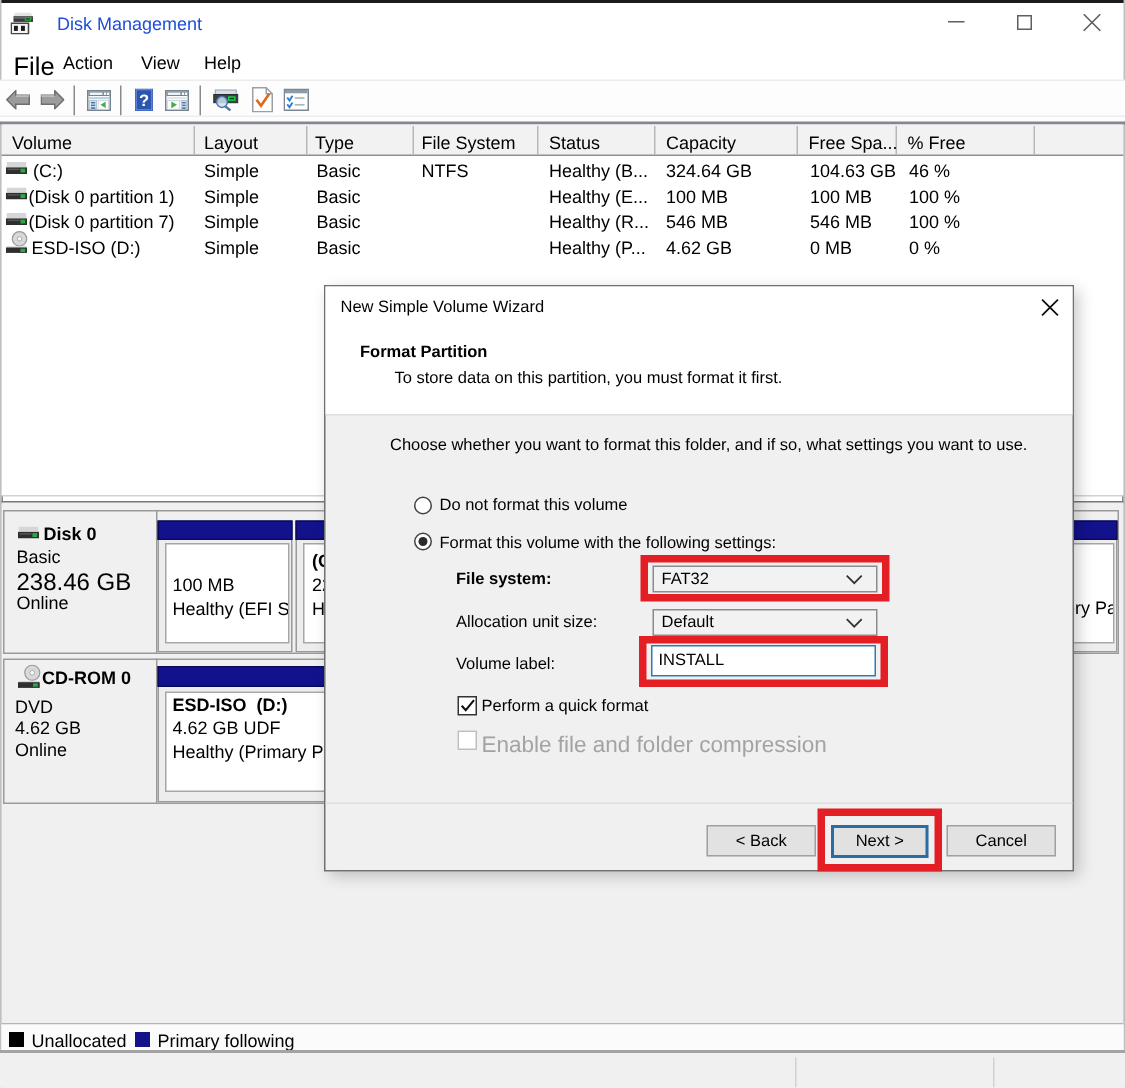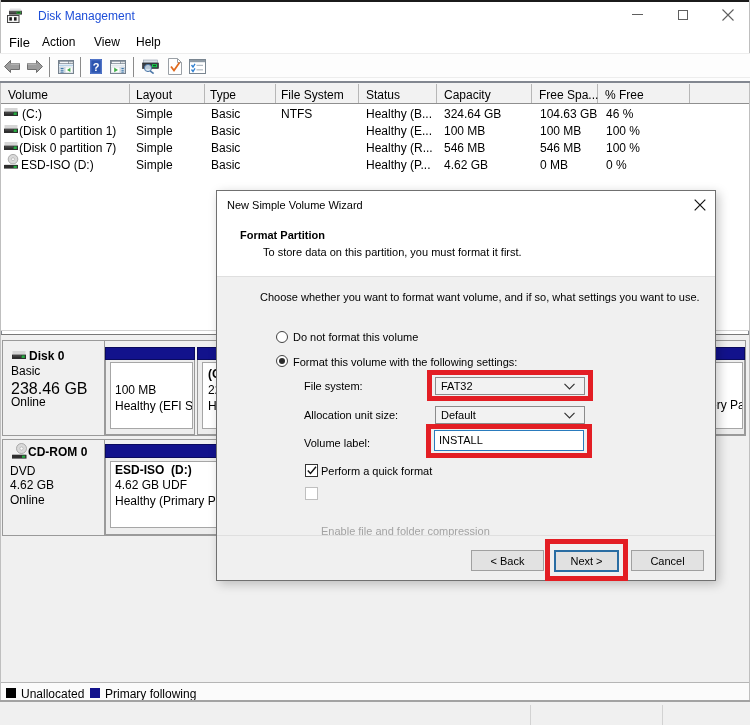--- a/index.html
+++ b/index.html
@@ -36,7 +36,7 @@
   <path d="M0.5 0.5 L11.5 11.5 M11.5 0.5 L0.5 11.5" stroke="#5f5f5f" stroke-width="1.1" fill="none"></path>
 </svg>
 
-<div class="txt" style="left:9px;top:35px;font-size:13px;">File</div>
+<div class="txt" style="left:9px;top:35px;font-size:17px;">File</div>
 <div class="txt" style="left:42px;top:35px;font-size:12px;">Action</div>
 <div class="txt" style="left:94px;top:35px;font-size:12px;">View</div>
 <div class="txt" style="left:136px;top:35px;font-size:12px;">Help</div>

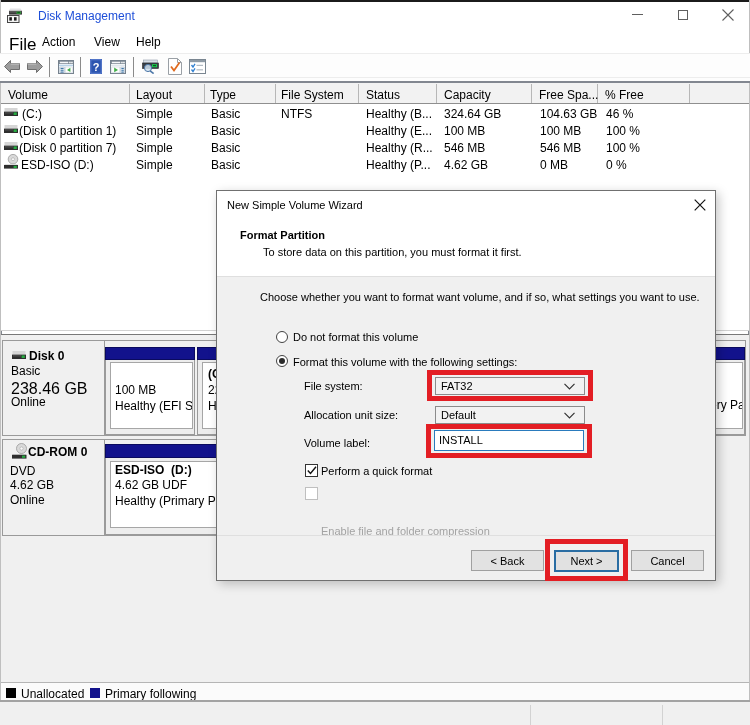--- a/index.html
+++ b/index.html
@@ -286,7 +286,7 @@
 <div class="txt" style="left:240px;top:229px;font-weight:bold;font-size:11px;">Format Partition</div>
 <div class="txt" style="left:263px;top:246px;font-size:11px;">To store data on this partition, you must format it first.</div>
 
-<div class="txt" style="left:260px;top:291px;font-size:11px;">Choose whether you want to format want volume, and if so, what settings you want to use.</div>
+<div class="txt" style="left:260px;top:291px;font-size:11px;">Choose whether you want to format this folder, and if so, what settings you want to use.</div>
 
 <div class="abs" style="left:276px;top:331px;width:12px;height:12px;border:1px solid #424242;border-radius:50%;background:#fff;"></div>
 <div class="txt" style="left:293px;top:331px;font-size:11px;">Do not format this volume</div>

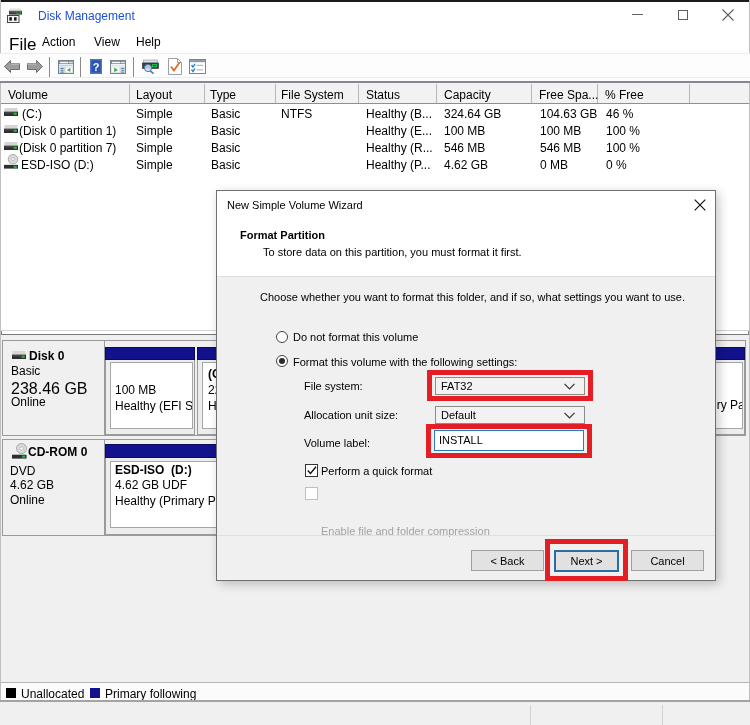--- a/index.html
+++ b/index.html
@@ -295,7 +295,7 @@
 <div class="abs" style="left:279px;top:358px;width:6px;height:6px;border-radius:50%;background:#2b2b2b;"></div>
 <div class="txt" style="left:293px;top:356px;font-size:11px;">Format this volume with the following settings:</div>
 
-<div class="txt" style="left:304px;top:380px;font-size:11px;">File system:</div>
+<div class="txt" style="left:304px;top:380px;font-size:11px;font-weight:bold;">File system:</div>
 <div class="abs" style="left:435px;top:377px;width:150px;height:18px;background:#f2f2f2;border:1px solid #8b8b8b;"></div>
 <div class="txt" style="left:441px;top:380px;font-size:11px;">FAT32</div>
 <svg class="abs" style="left:564px;top:383px;" width="11" height="7" viewBox="0 0 11 7">

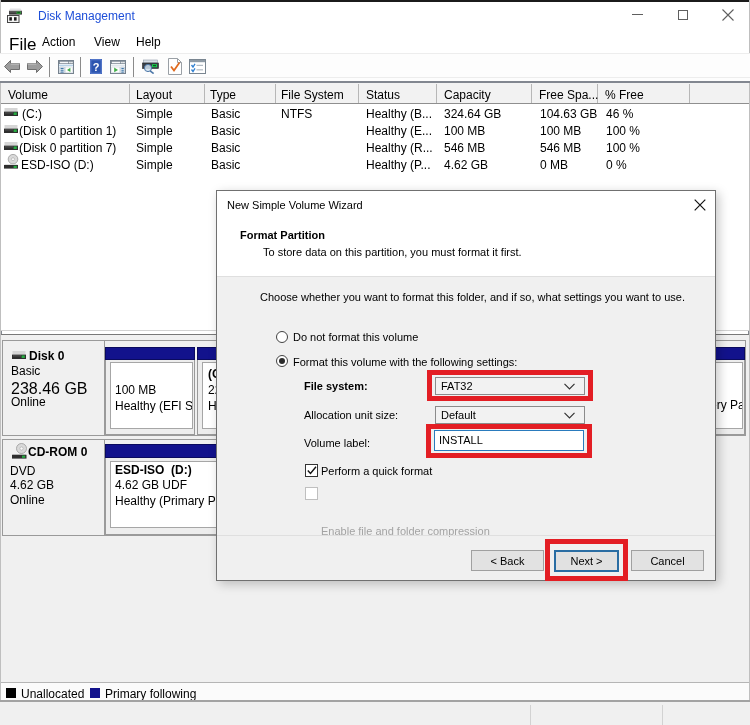--- a/index.html
+++ b/index.html
@@ -323,7 +323,7 @@
 </svg>
 <div class="txt" style="left:321px;top:465px;font-size:11px;">Perform a quick format</div>
 <div class="abs" style="left:305px;top:487px;width:13px;height:13px;border:1px solid #bfbfbf;background:#fff;"></div>
-<div class="txt" style="left:321px;top:488px;font-size:11px;color:#a3a3a3;margin-top:37px;">Enable file and folder compression</div>
+<div class="txt" style="left:321px;top:488px;font-size:15px;color:#a3a3a3;">Enable file and folder compression</div>
 
 <div class="abs" style="left:217px;top:535px;width:498px;height:1px;background:#dfdfdf;"></div>
 <div class="abs" style="left:471px;top:550px;width:73px;height:21px;background:#e2e2e2;border:1px solid #a0a0a0;"></div>

